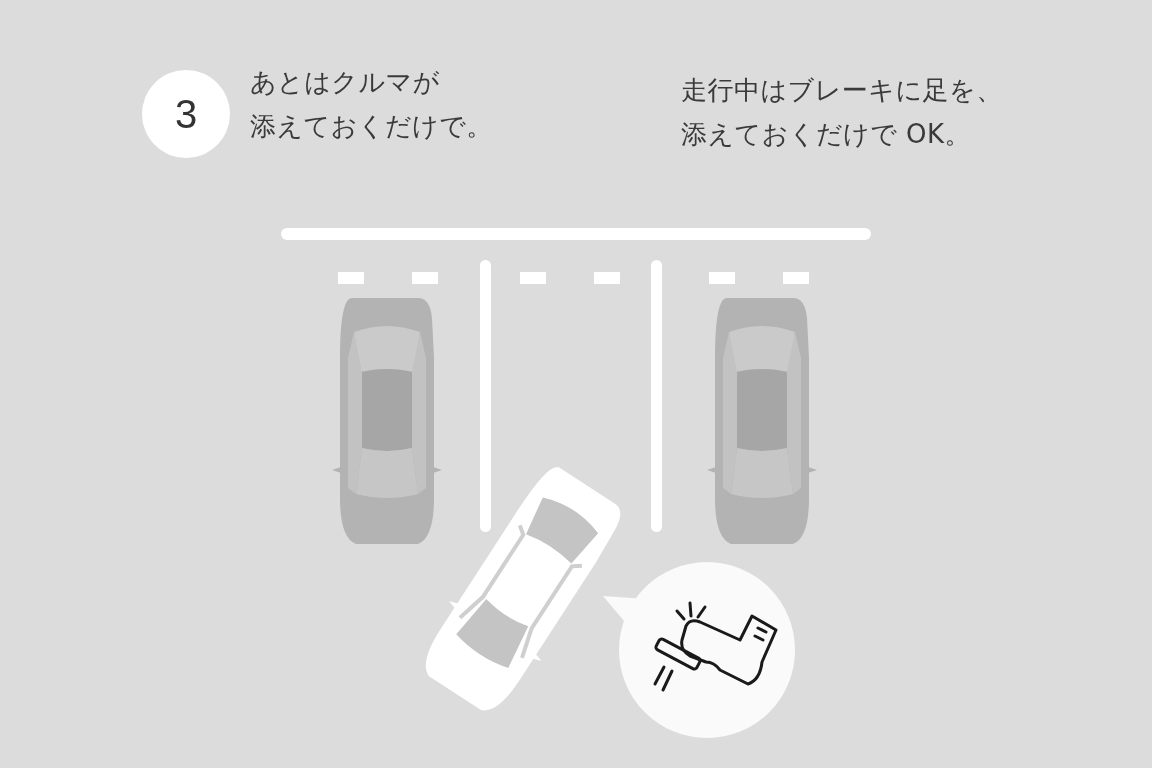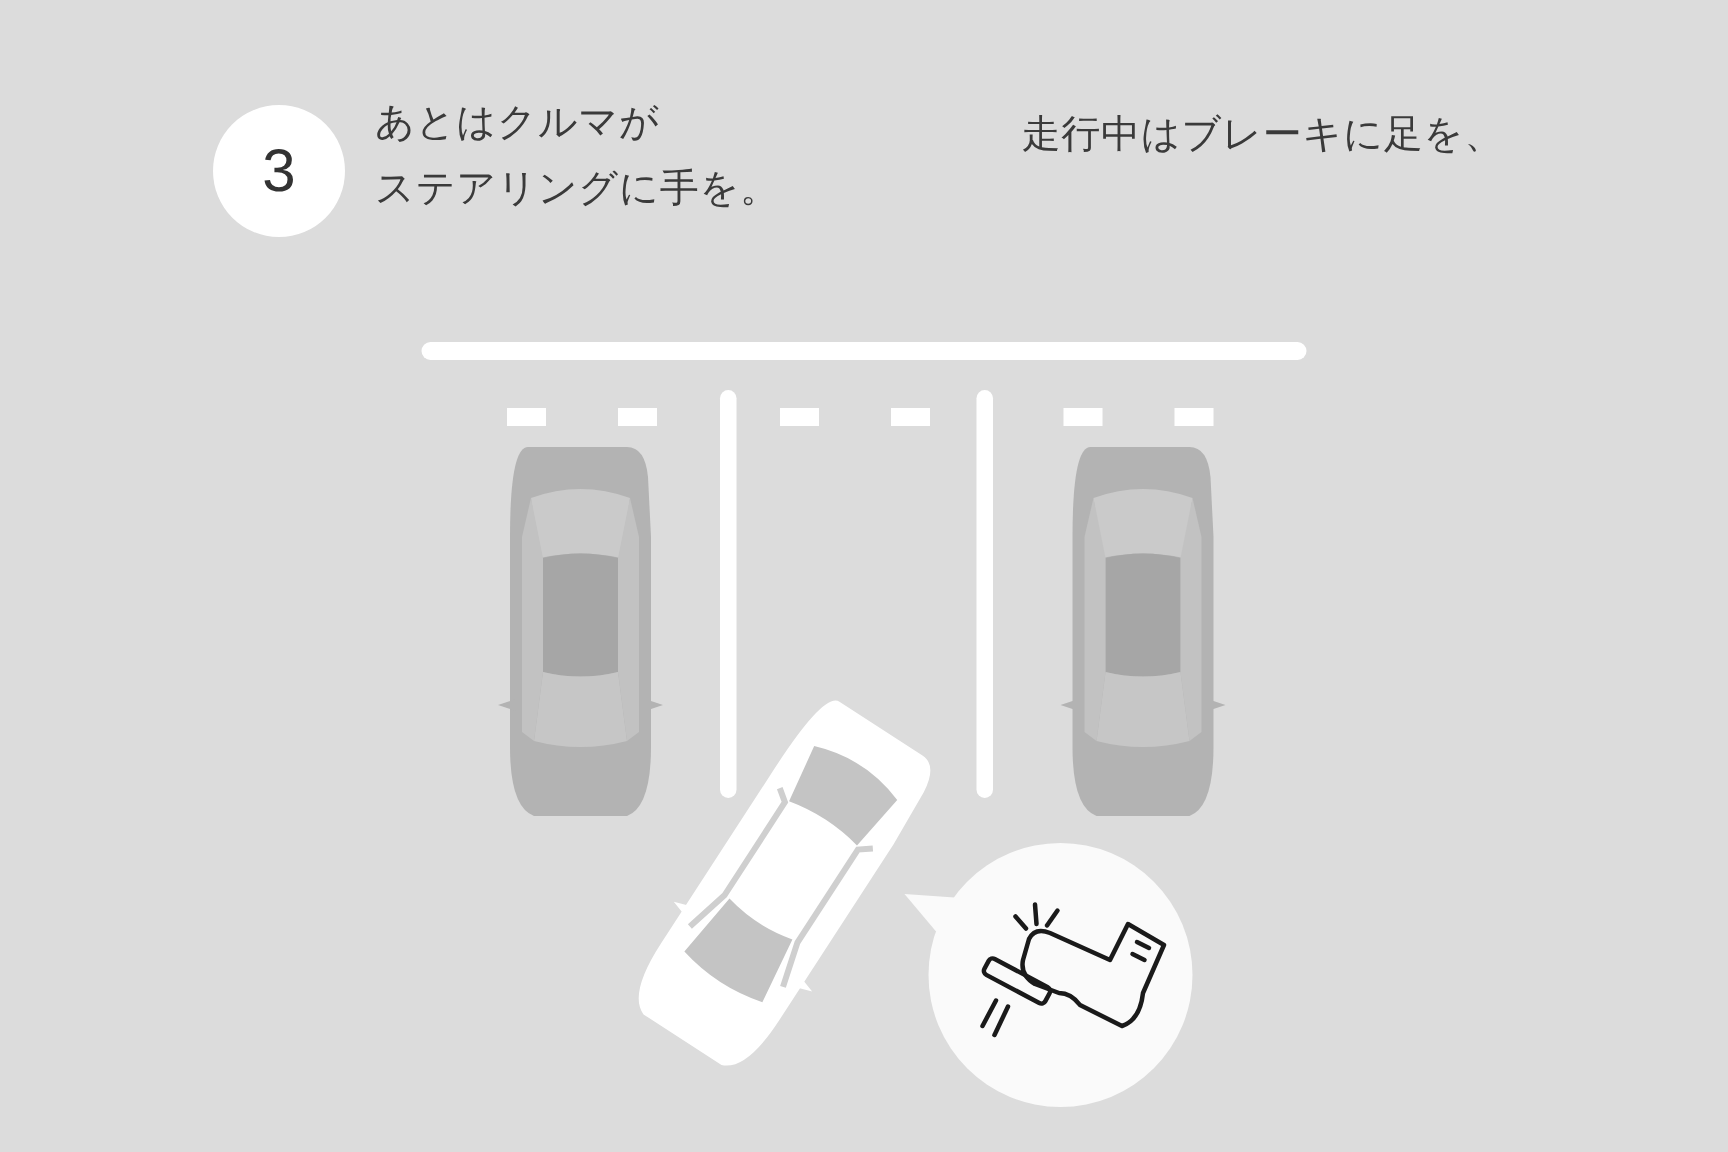--- a/index.html
+++ b/index.html
@@ -20,7 +20,7 @@
 
 <div class="caption cap-left">
   <div>あとはクルマが</div>
-  <div>ステアリングに手を。</div>
+  <div>添えておくだけで。</div>
 </div>
 
 <div class="caption cap-right">

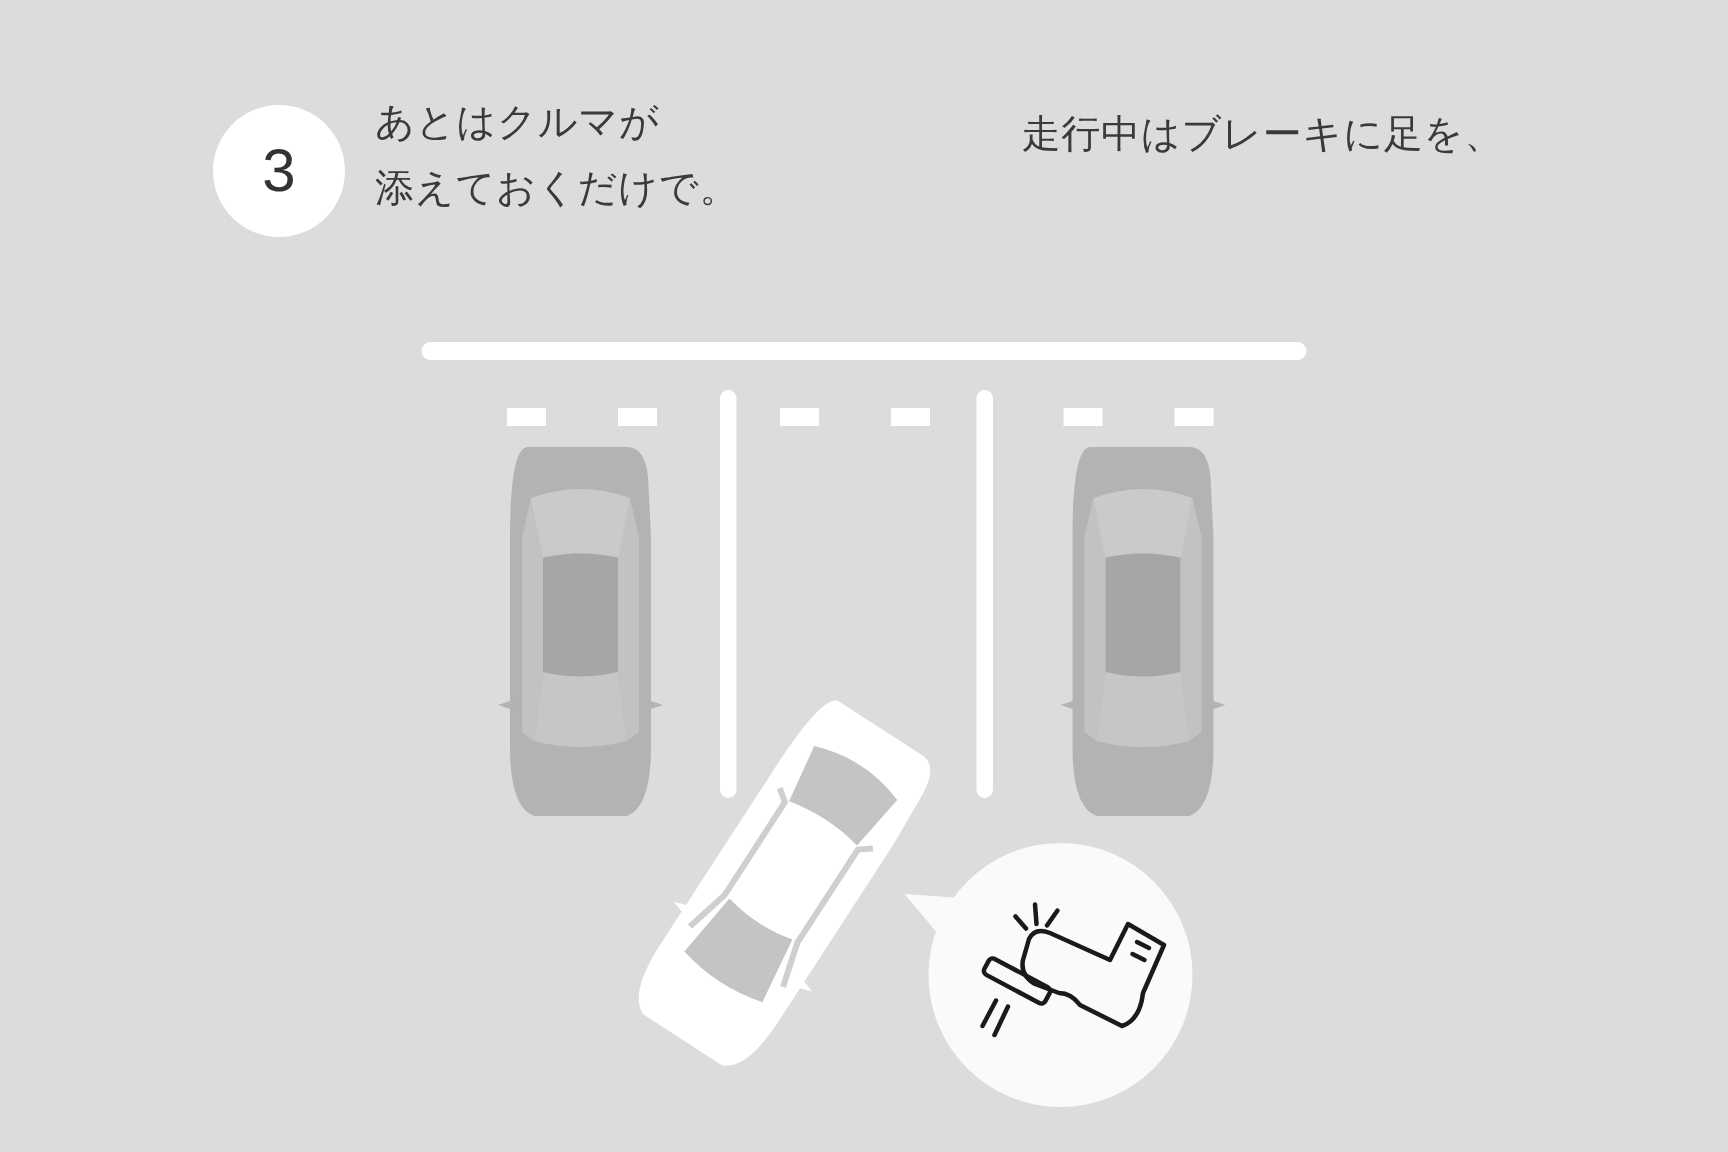--- a/index.html
+++ b/index.html
@@ -25,6 +25,7 @@
 
 <div class="caption cap-right">
   <div>走行中はブレーキに足を、</div>
+  <div>添えておくだけで OK。</div>
 </div>
 
 <svg class="scene" width="1152" height="768" viewBox="0 0 1152 768">

